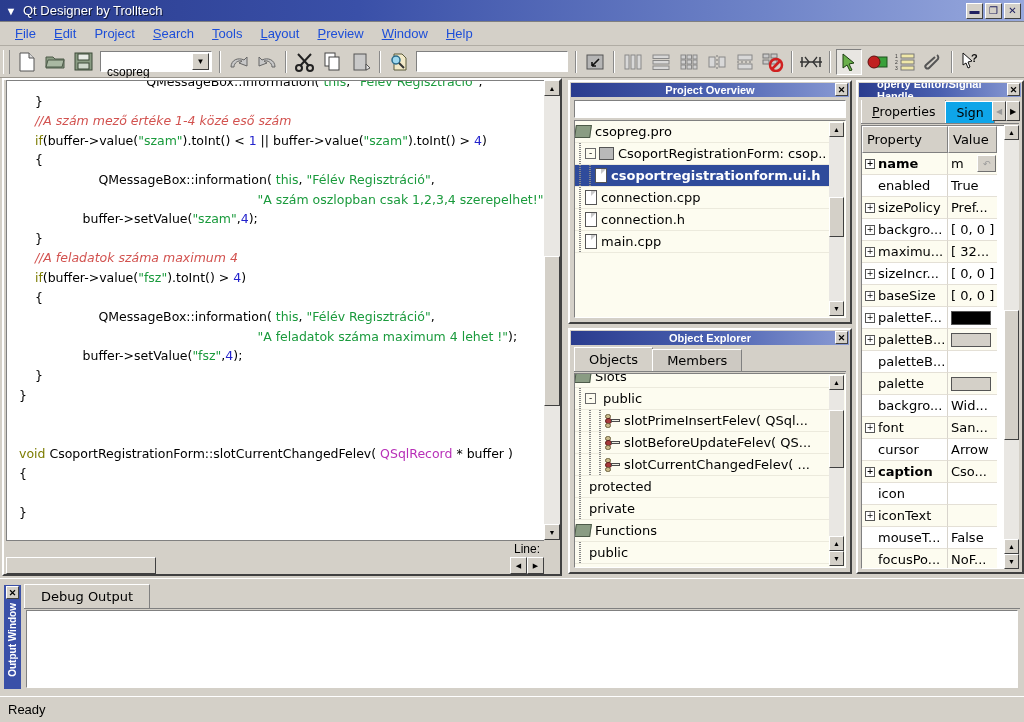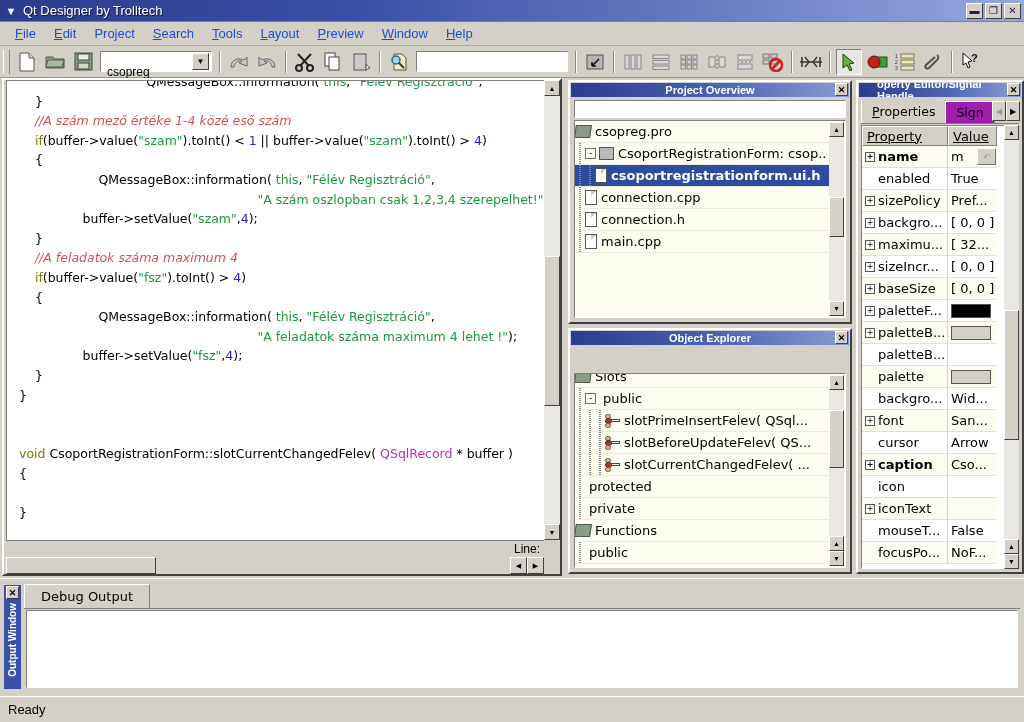--- a/index.html
+++ b/index.html
@@ -236,7 +236,7 @@
   .pe-tab {
     height:22px; padding:0 10px; font-size:12.5px;
     display:flex; align-items:center; white-space:nowrap;
-    background:#a21caf; border:1px solid #808080; border-bottom:none;
+    background:#0ea5e9; border:1px solid #808080; border-bottom:none;
     border-top-color:#fff; border-left-color:#fff; margin-right:-1px;
     font-family:"DejaVu Sans", sans-serif;
   }

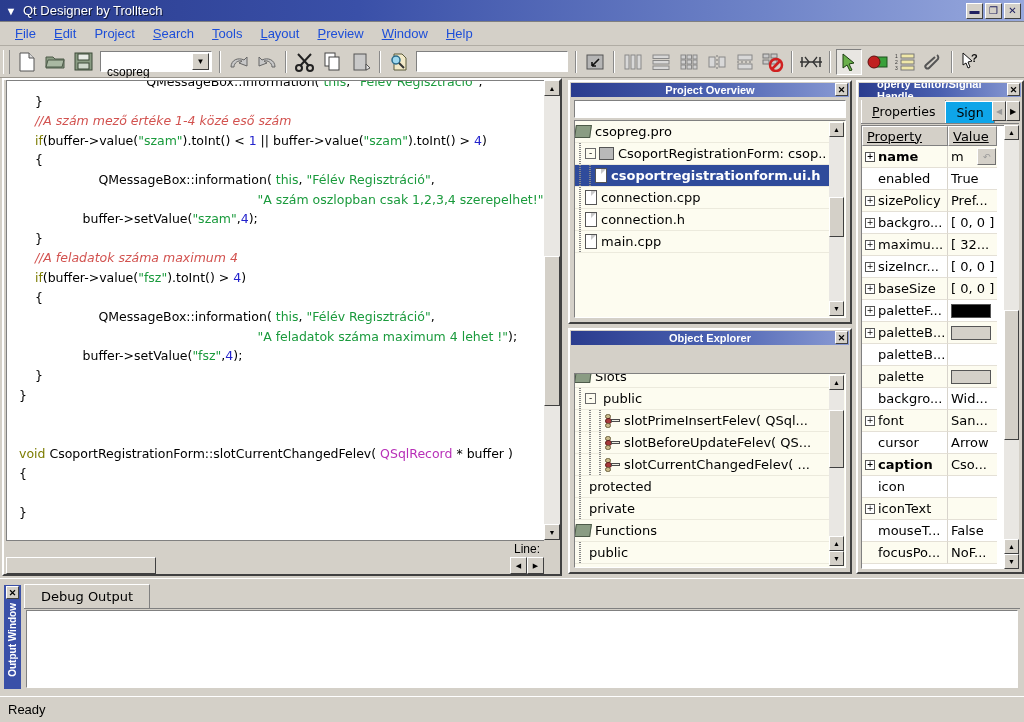--- a/index.html
+++ b/index.html
@@ -251,8 +251,8 @@
     border-right-color:#fff; border-bottom-color:#fff;
     overflow:hidden;
   }
-  .pe-head { display:flex; height:20px; font-size:13px;
-    font-family:"DejaVu Sans", sans-serif;text-decoration:underline; }
+  .pe-head { display:flex; height:27px; font-size:13px;
+    font-family:"DejaVu Sans", sans-serif; }
   .pe-head div {
     background:#d4d0c8; border:1px solid #fff;
     border-right-color:#808080; border-bottom-color:#808080;

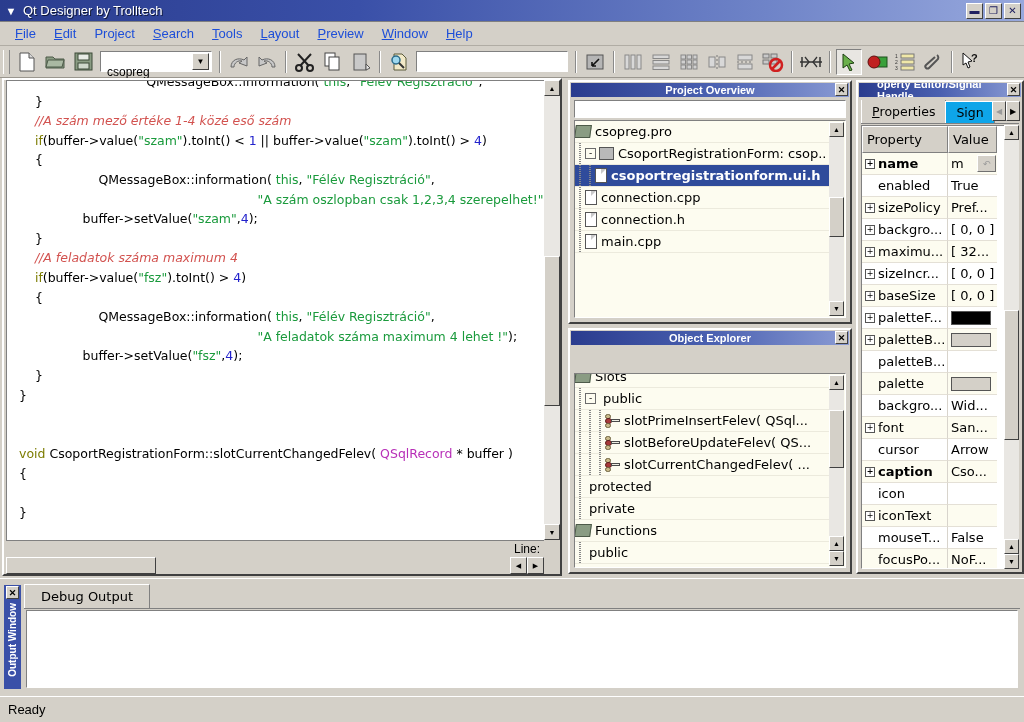--- a/index.html
+++ b/index.html
@@ -633,6 +633,10 @@
         <span>Object Explorer</span>
         <span class="dclose">✕</span>
       </div>
+      <div class="oe-tabs">
+        <div class="oe-tab active">Objects</div>
+        <div class="oe-tab">Members</div>
+      </div>
       <div class="oe-tree">
         <div id="oe-rows" style="position:absolute;left:0;top:-8px;right:16px;">
             <div class="tree-row">

